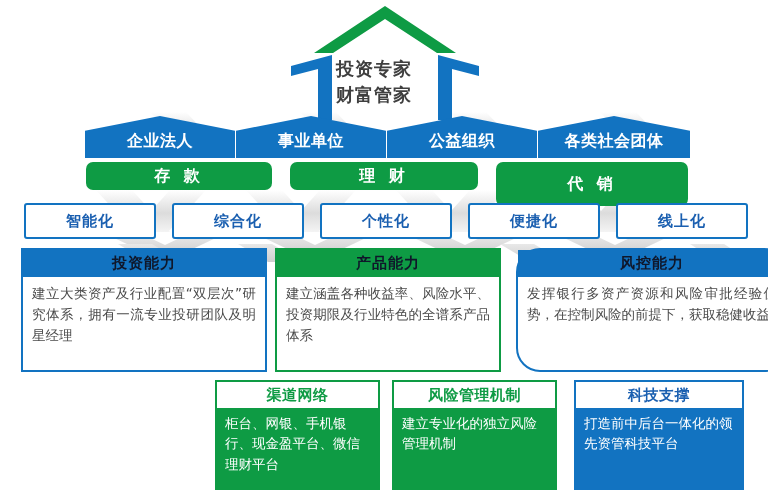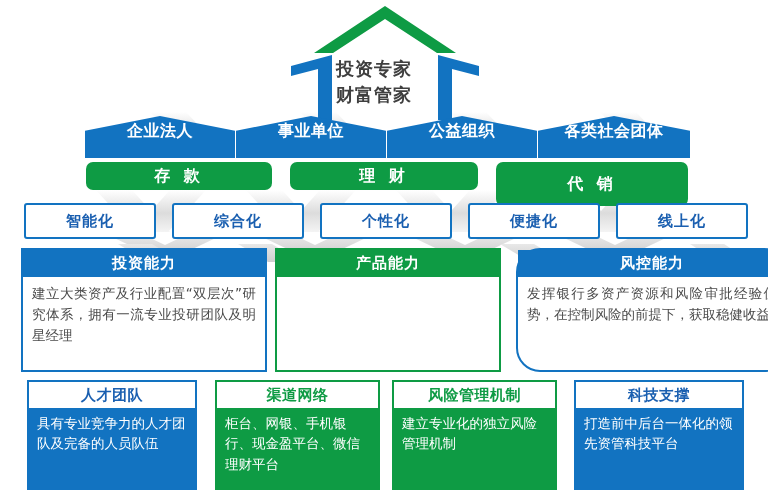--- a/index.html
+++ b/index.html
@@ -31,7 +31,7 @@
     color:#ffffff;font-weight:bold;font-size:16px;
     letter-spacing:0.5px;
     box-sizing:border-box;
-    padding-bottom:16px;
+    padding-bottom:6px;
     -webkit-clip-path:polygon(0% 35%, 50% 0%, 100% 35%, 100% 100%, 0% 100%);
     clip-path:polygon(0% 35%, 50% 0%, 100% 35%, 100% 100%, 0% 100%);
     background:#1273c1;

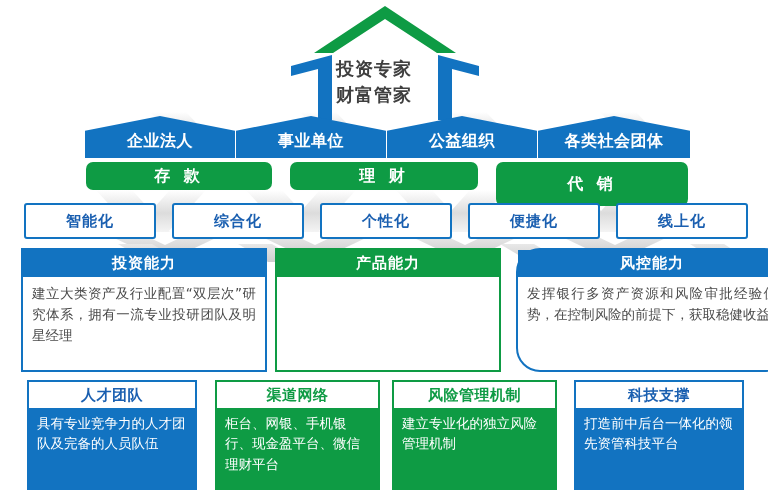--- a/index.html
+++ b/index.html
@@ -64,7 +64,7 @@
   .cap.green{border-color:#0e9b44;}
   .cap-head{
     height:27px;display:flex;align-items:center;justify-content:center;
-    background:#1273c1;color:#ffffff;font-weight:bold;font-size:15px;letter-spacing:1px;
+    background:#1273c1;color:#0f172a;font-weight:bold;font-size:15px;letter-spacing:1px;
   }
   .cap.green .cap-head{background:#0e9b44;}
   .cap-body{

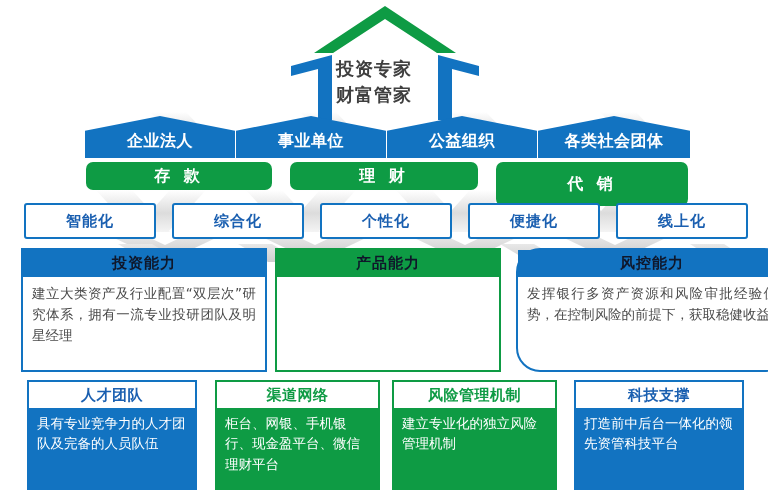--- a/index.html
+++ b/index.html
@@ -211,6 +211,7 @@
     <div class="cap-head">
       <span>产品能力</span>
     </div>
+    <div class="cap-body">建立涵盖各种收益率、风险水平、投资期限及行业特色的全谱系产品体系</div>
   </div>
 
   <div class="cap" style="left:516px;top:248px;width:272px;height:124px;border-radius:24px;">

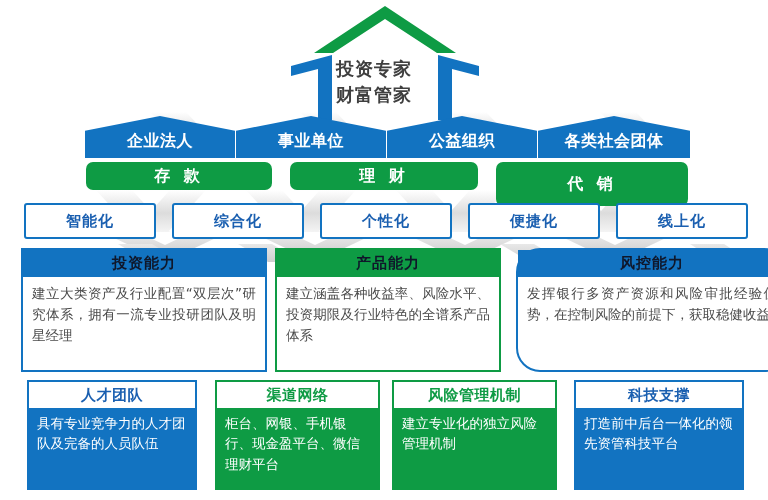--- a/index.html
+++ b/index.html
@@ -221,12 +221,6 @@
     <div class="cap-body">发挥银行多资产资源和风险审批经验优势，在控制风险的前提下，获取稳健收益</div>
   </div>
 
-  <div class="inv" style="left:27px;top:380px;width:170px;height:110px;">
-    <div class="inv-head">
-      <span>人才团队</span>
-    </div>
-    <div class="inv-body">具有专业竞争力的人才团队及完备的人员队伍</div>
-  </div>
 
   <div class="inv green" style="left:209px;top:380px;width:165px;height:110px;margin-left:6px;">
     <div class="inv-head">

